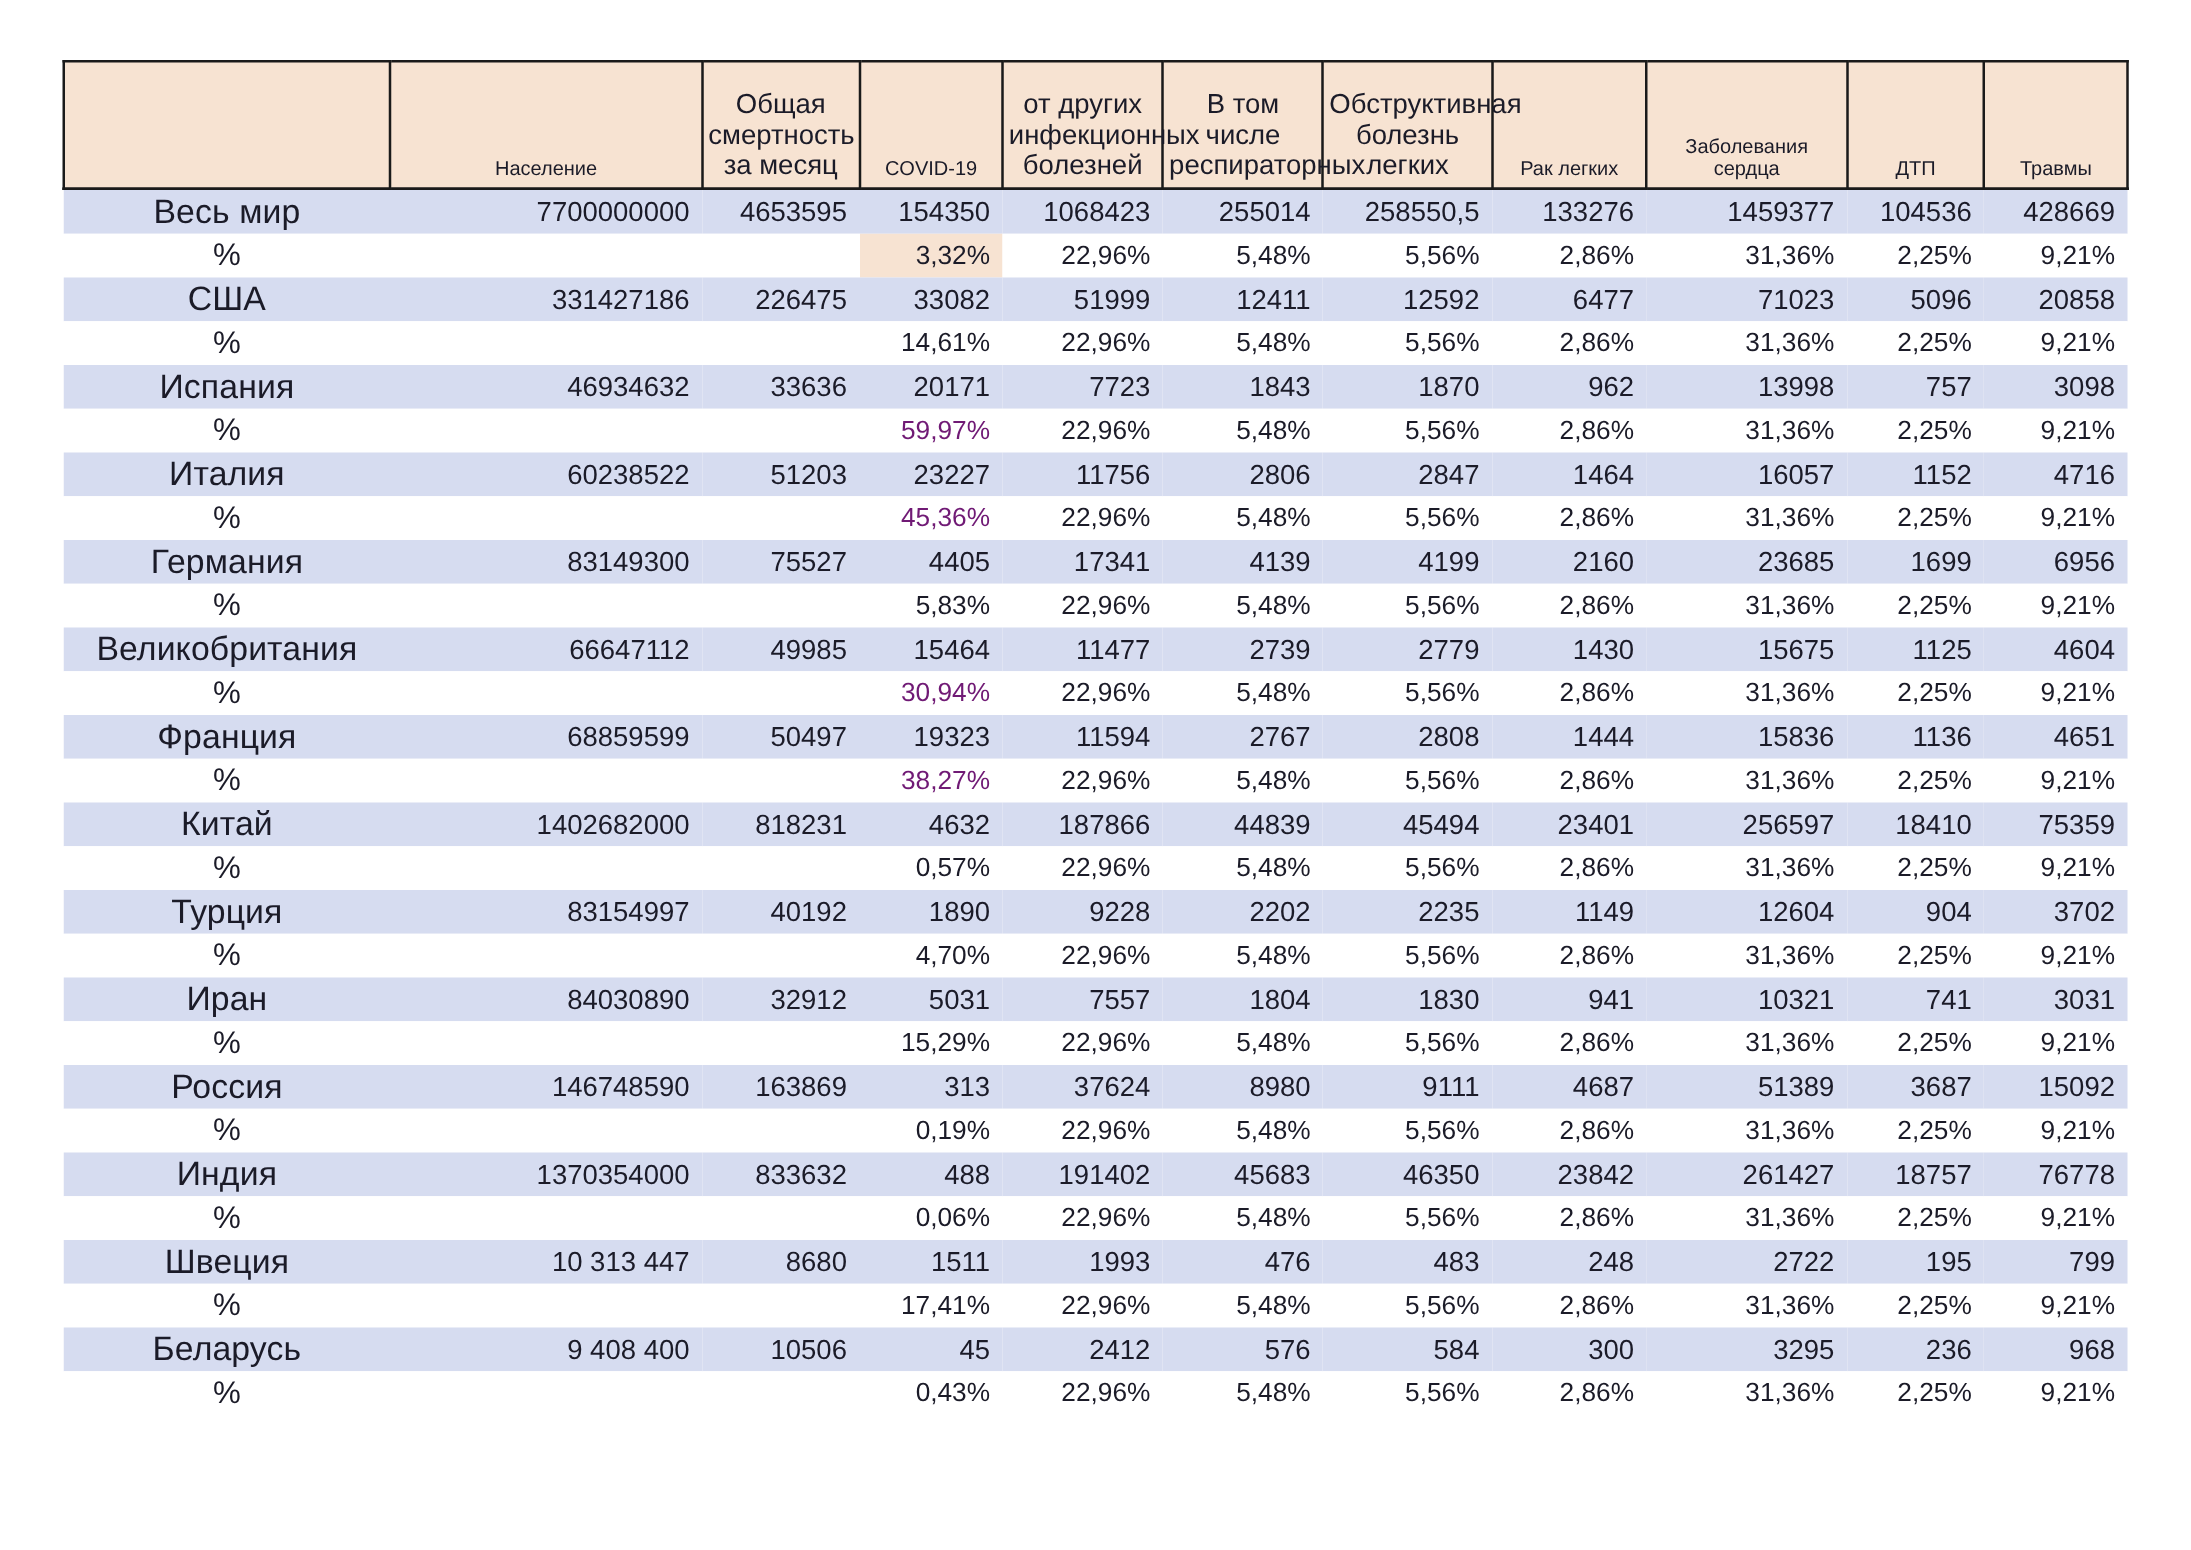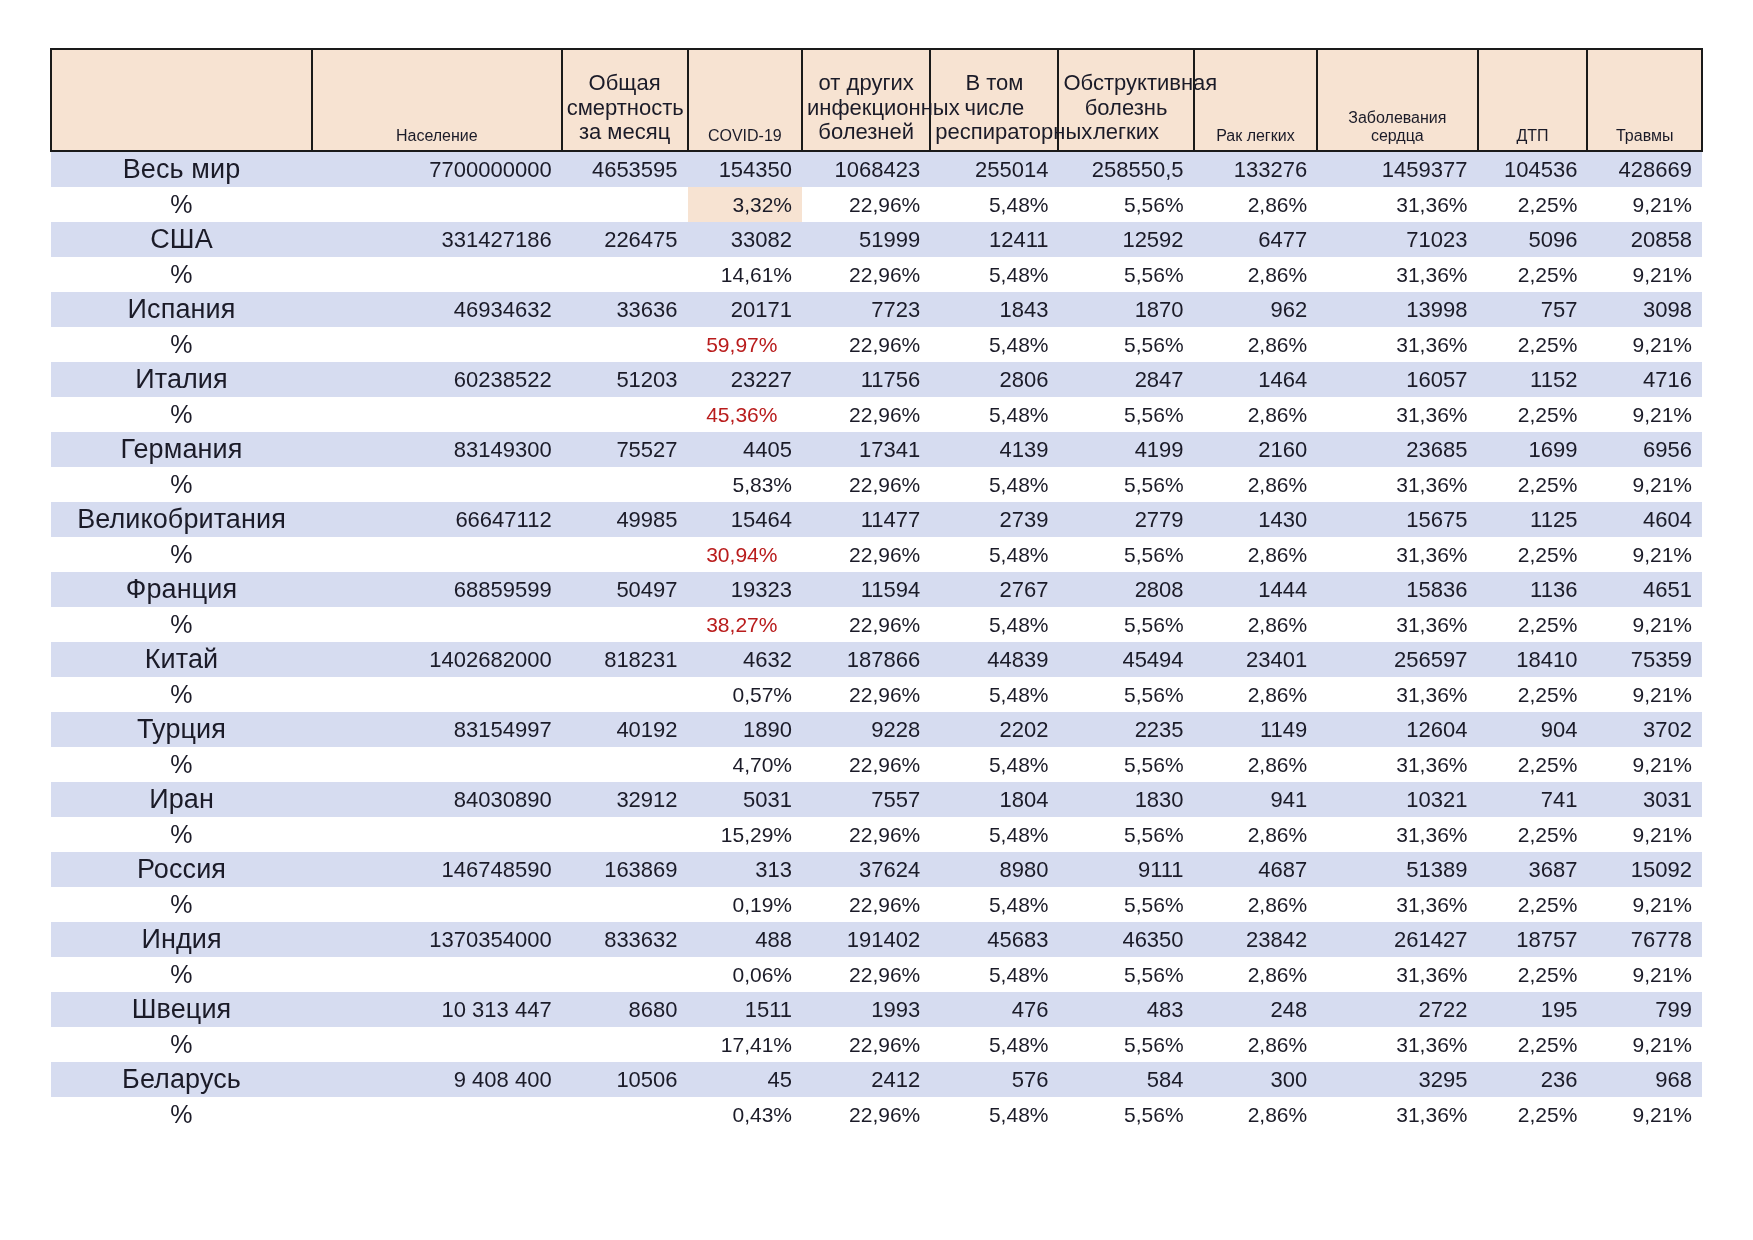--- a/index.html
+++ b/index.html
@@ -74,8 +74,7 @@
     background: #f7e3d2 !important;
   }
   td.red {
-    color: #b91c1c;
-    text-align: center;
+    color: #701a75;
   }
   
   col.c-name   { width: 228px; }

